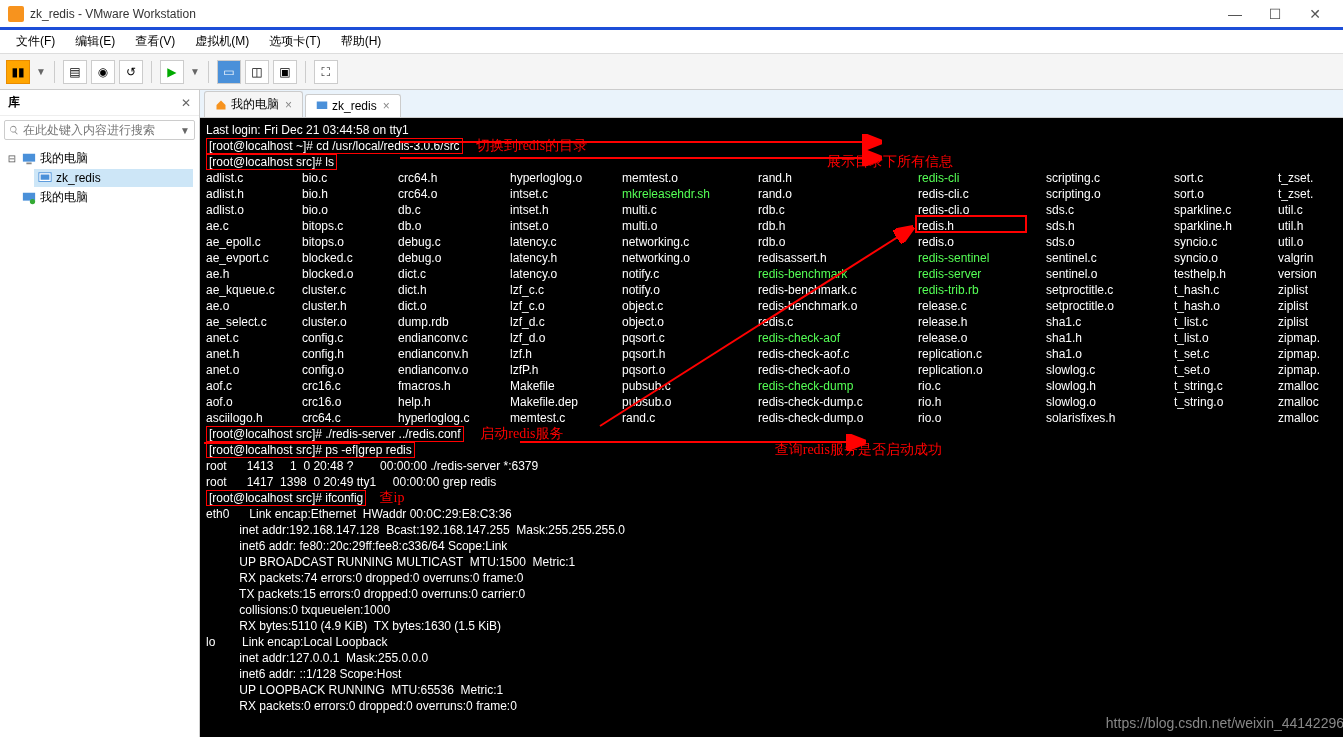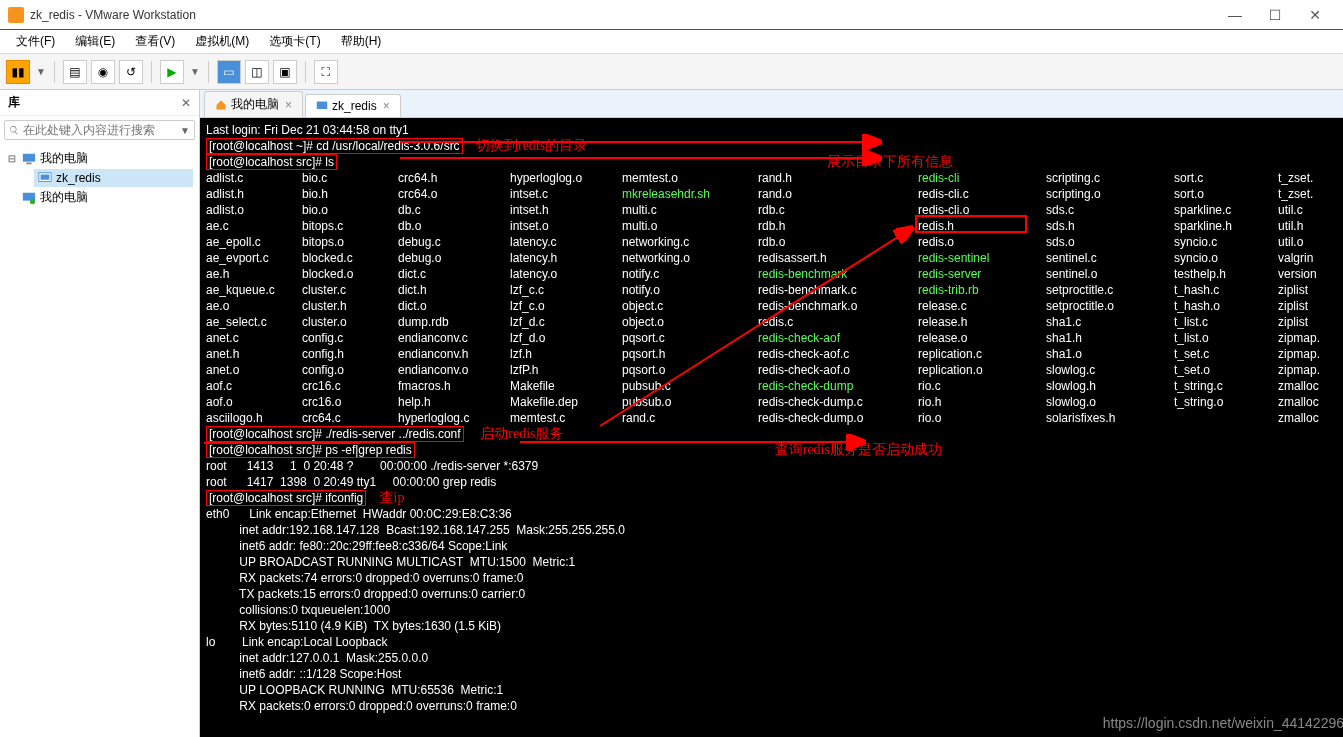--- a/index.html
+++ b/index.html
@@ -4,7 +4,7 @@
 <style>
 *{margin:0;padding:0;box-sizing:border-box;font-family:"Microsoft YaHei",Tahoma,Arial,sans-serif;font-size:12px;}
 body{background:#f0f0f0;overflow:hidden;}
-.titlebar{height:30px;background:#fff;display:flex;align-items:center;padding:0 8px;border-bottom:1px solid #1d4ed8;}
+.titlebar{height:30px;background:#fff;display:flex;align-items:center;padding:0 8px;border-bottom:3px solid #1d4ed8;}
 .titlebar .icon{width:16px;height:16px;background:#f7931e;margin-right:6px;border-radius:2px;}
 .titlebar .title{flex:1;color:#333;}
 .titlebar .ctrl{width:40px;text-align:center;cursor:pointer;font-size:14px;color:#555;}

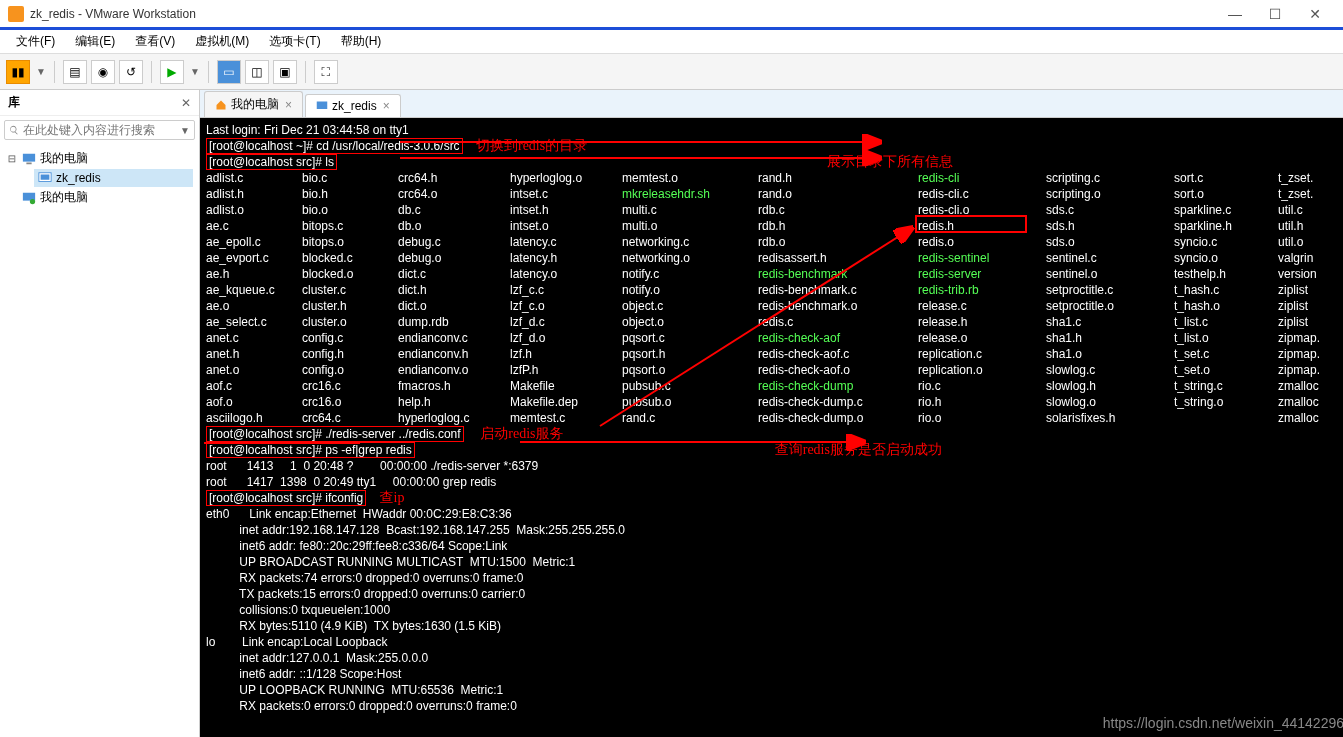--- a/index.html
+++ b/index.html
@@ -152,7 +152,7 @@
           <line x1="400" y1="308" x2="712" y2="110" marker-end="url(#ah)"></line>
           <line x1="320" y1="324" x2="664" y2="324" marker-end="url(#ah)"></line>
           <line x1="160" y1="325" x2="4" y2="325"></line>
-        </svg><div class="watermark">https://login.csdn.net/weixin_44142296</div></div>
+        </svg><div class="watermark">https://blog.csdn.net/weixin_44142296</div></div>
   </div>
 </div>
 

